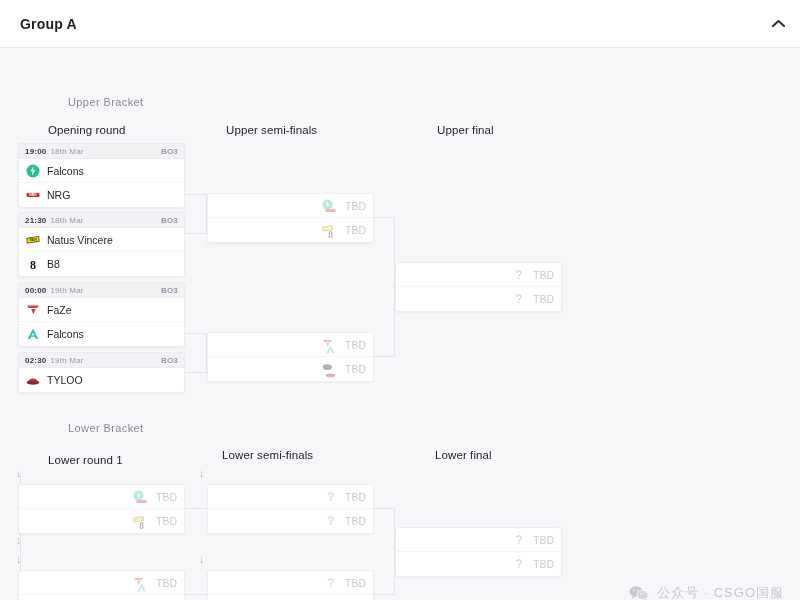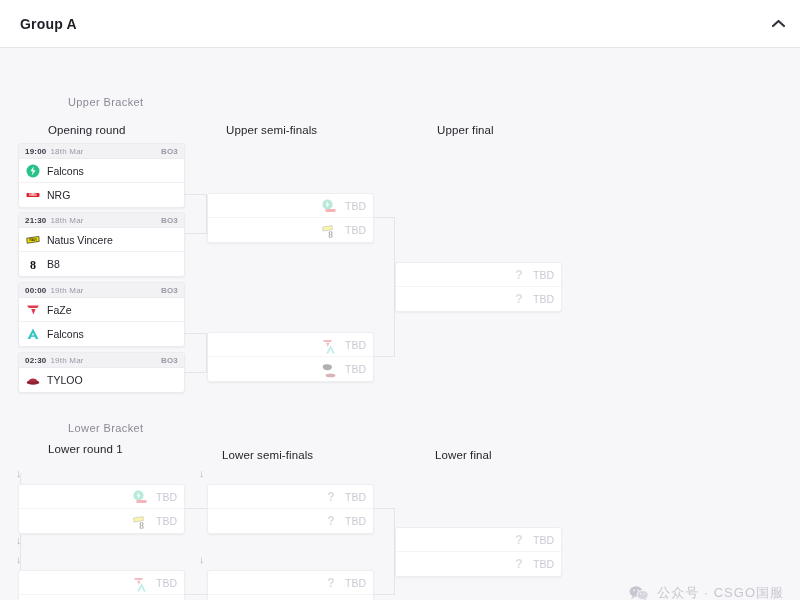--- a/index.html
+++ b/index.html
@@ -162,7 +162,7 @@
   <div class="round-label" style="left:437px; top:76px;">Upper final</div>
 
   <div class="section-label" style="left:20px; top:374px;">Lower Bracket</div>
-  <div class="round-label" style="left:48px; top:395px;">Lower round 1</div>
+  <div class="round-label" style="left:48px; top:406px;">Lower round 1</div>
   <div class="round-label" style="left:222px; top:401px;">Lower semi-finals</div>
   <div class="round-label" style="left:435px; top:401px;">Lower final</div>
 

